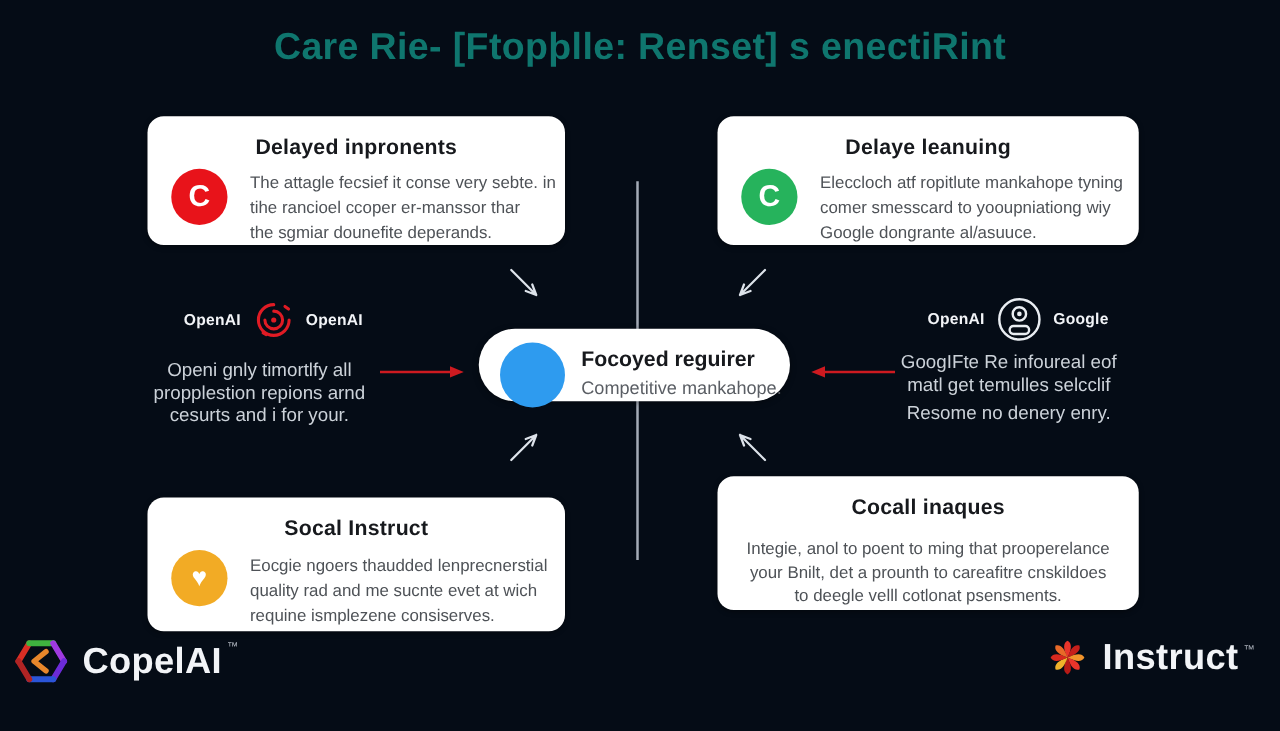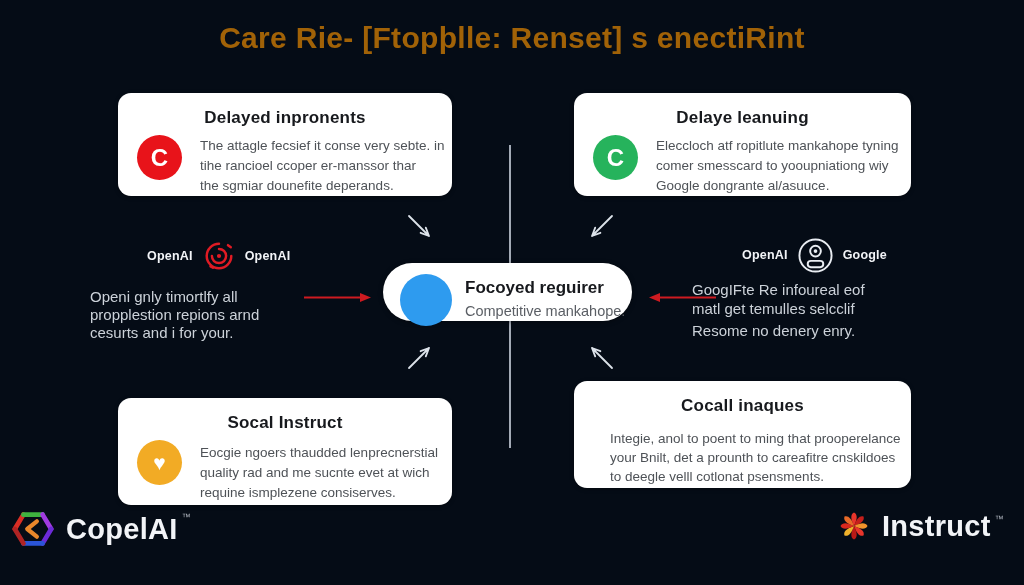--- a/index.html
+++ b/index.html
@@ -13,7 +13,7 @@
   .page-title{
     position:absolute;left:0;top:21px;width:1024px;
     text-align:center;font-size:30px;font-weight:bold;
-    color:#a16207;letter-spacing:.3px;
+    color:#0f766e;letter-spacing:.3px;
   }
   .vline{
     position:absolute;left:509px;top:145px;width:2px;height:303px;

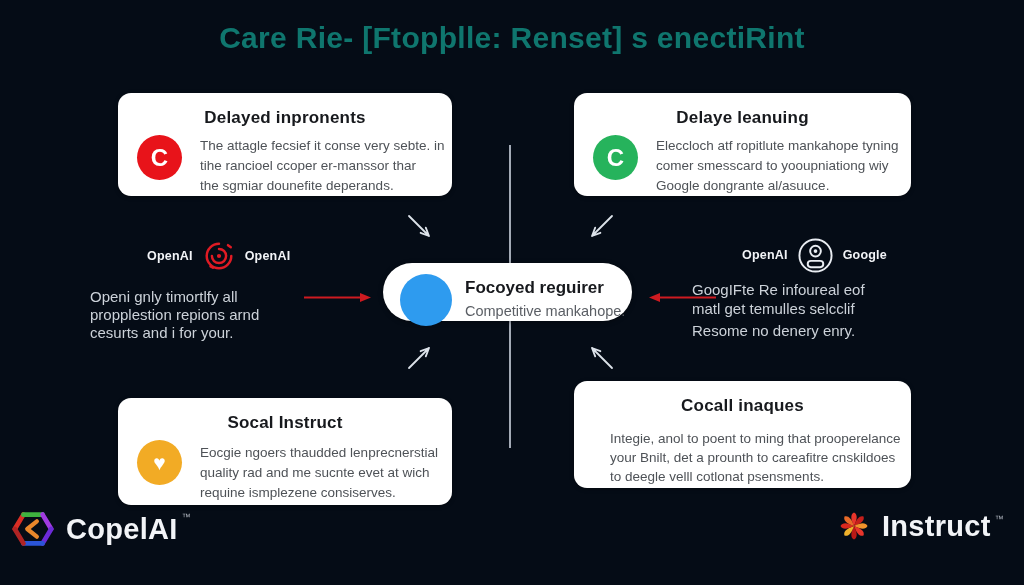--- a/index.html
+++ b/index.html
@@ -49,7 +49,7 @@
   .flow-label{font-size:12.5px;font-weight:bold;color:#f2f4f7;letter-spacing:.2px;}
   .flow-icon{display:flex;align-items:center;justify-content:center;}
   .flow-body{
-    position:absolute;font-size:15px;color:#ccd2d9;line-height:18px;
+    position:absolute;text-align:center;font-size:15px;color:#ccd2d9;line-height:18px;
   }
   .gap-top{margin-top:4px;}
   .brand{

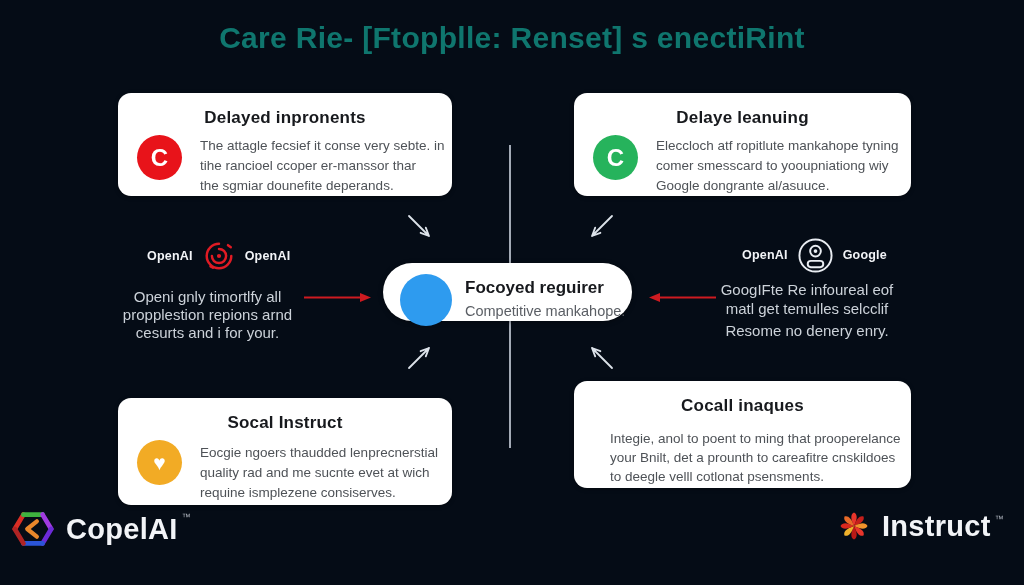--- a/index.html
+++ b/index.html
@@ -33,7 +33,7 @@
     color:#fff;font-weight:800;font-size:24px;line-height:1;
   }
   .card-lines{position:absolute;font-size:13.5px;color:#4e5257;line-height:20px;}
-  .card-lines.center{text-align:left;line-height:19px;padding-left:36px;}
+  .card-lines.center{text-align:center;line-height:19px;}
   .pill{
     position:absolute;left:383px;top:263px;width:249px;height:58px;
     background:#fff;border-radius:37px;box-shadow:0 1px 5px rgba(0,0,0,.4);

